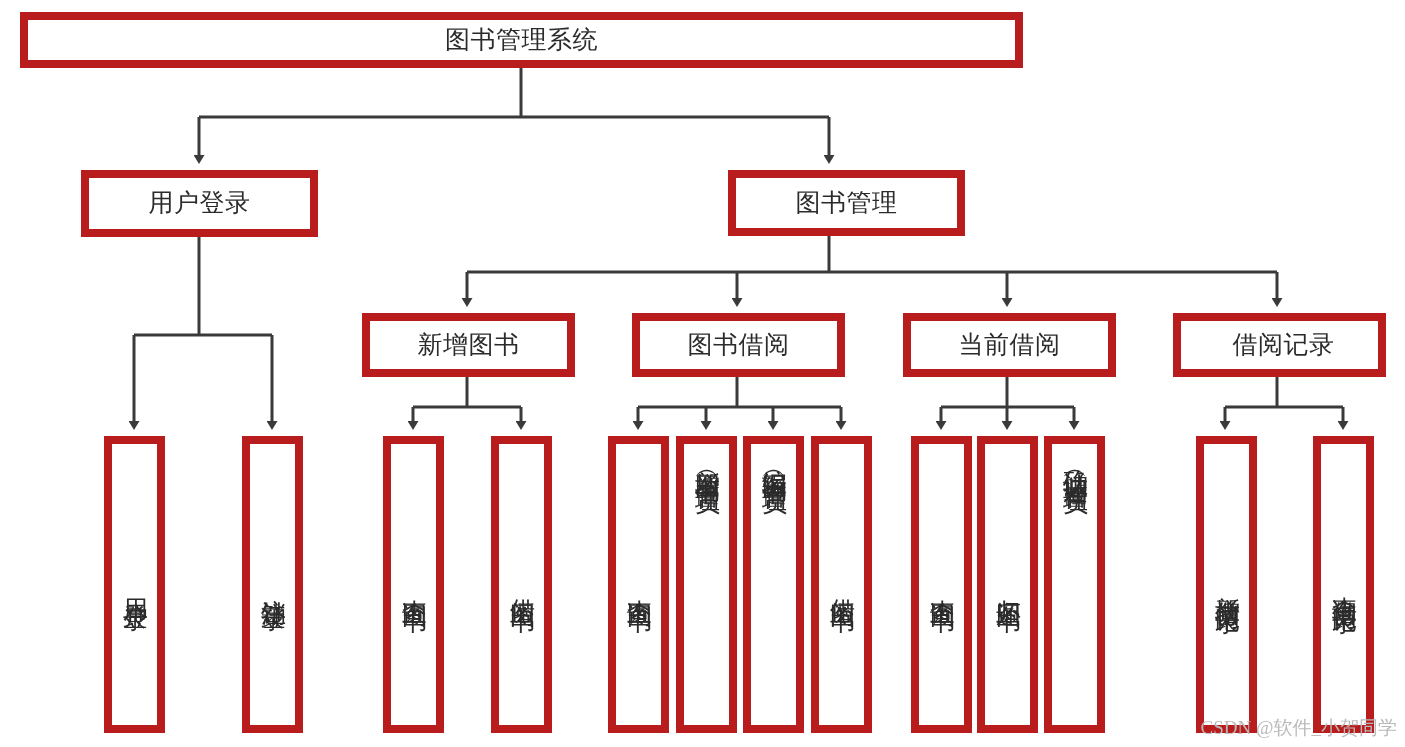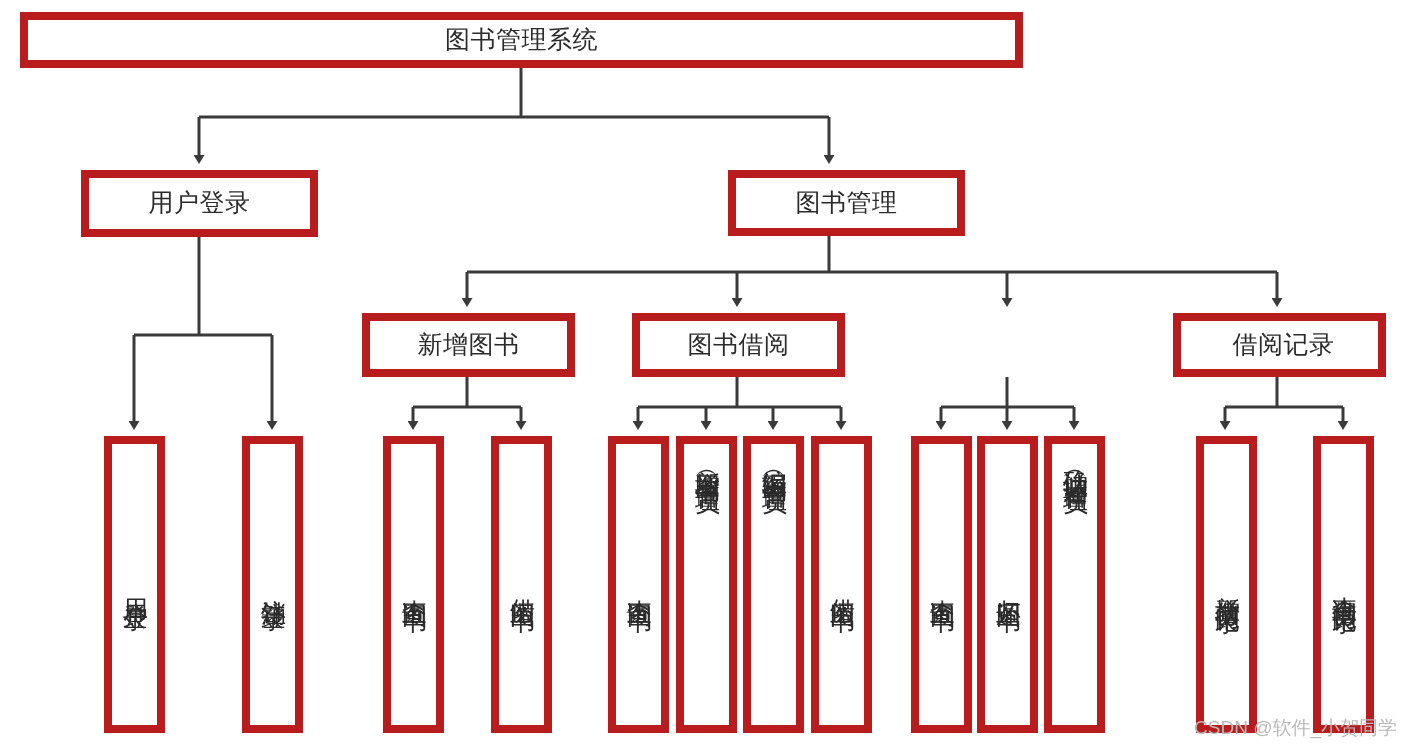--- a/index.html
+++ b/index.html
@@ -145,6 +145,9 @@
   <div class="node horiz" style="left:632px; top:313px; width:213px; height:64px;">
     <span class="node-label">图书借阅</span>
   </div>
+  <div class="node horiz" style="left:903px; top:313px; width:213px; height:64px;">
+    <span class="node-label">当前借阅</span>
+  </div>
   <div class="node horiz" style="left:1173px; top:313px; width:213px; height:64px;padding-left:8px;">
     <span class="node-label">借阅记录</span>
   </div>

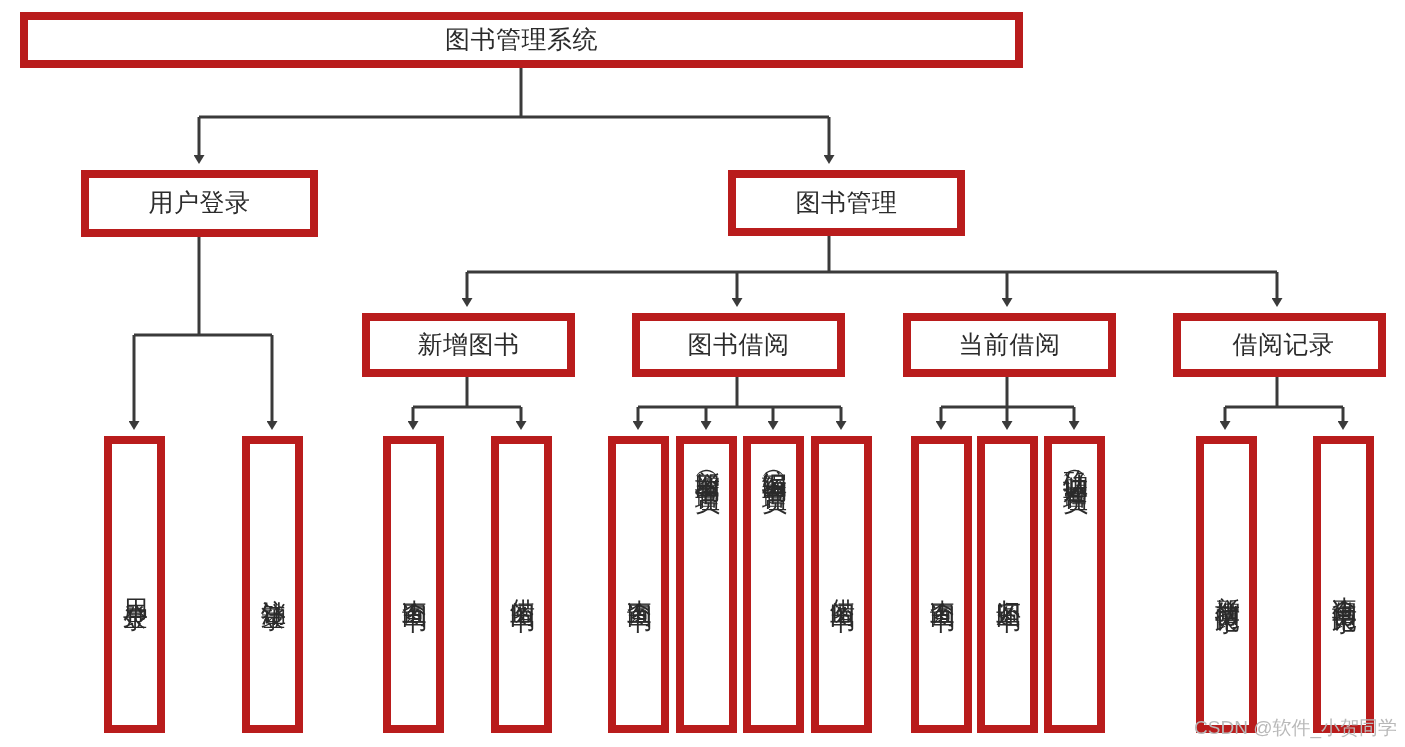--- a/index.html
+++ b/index.html
@@ -68,7 +68,7 @@
     bottom: 6px;
     font-size: 19px;
     color: #b9b9b9;
-    font-family: Liberation Sans, sans-serif;
+    font-family: Liberation Serif, serif;
     white-space: nowrap;
     pointer-events: none;
   }

